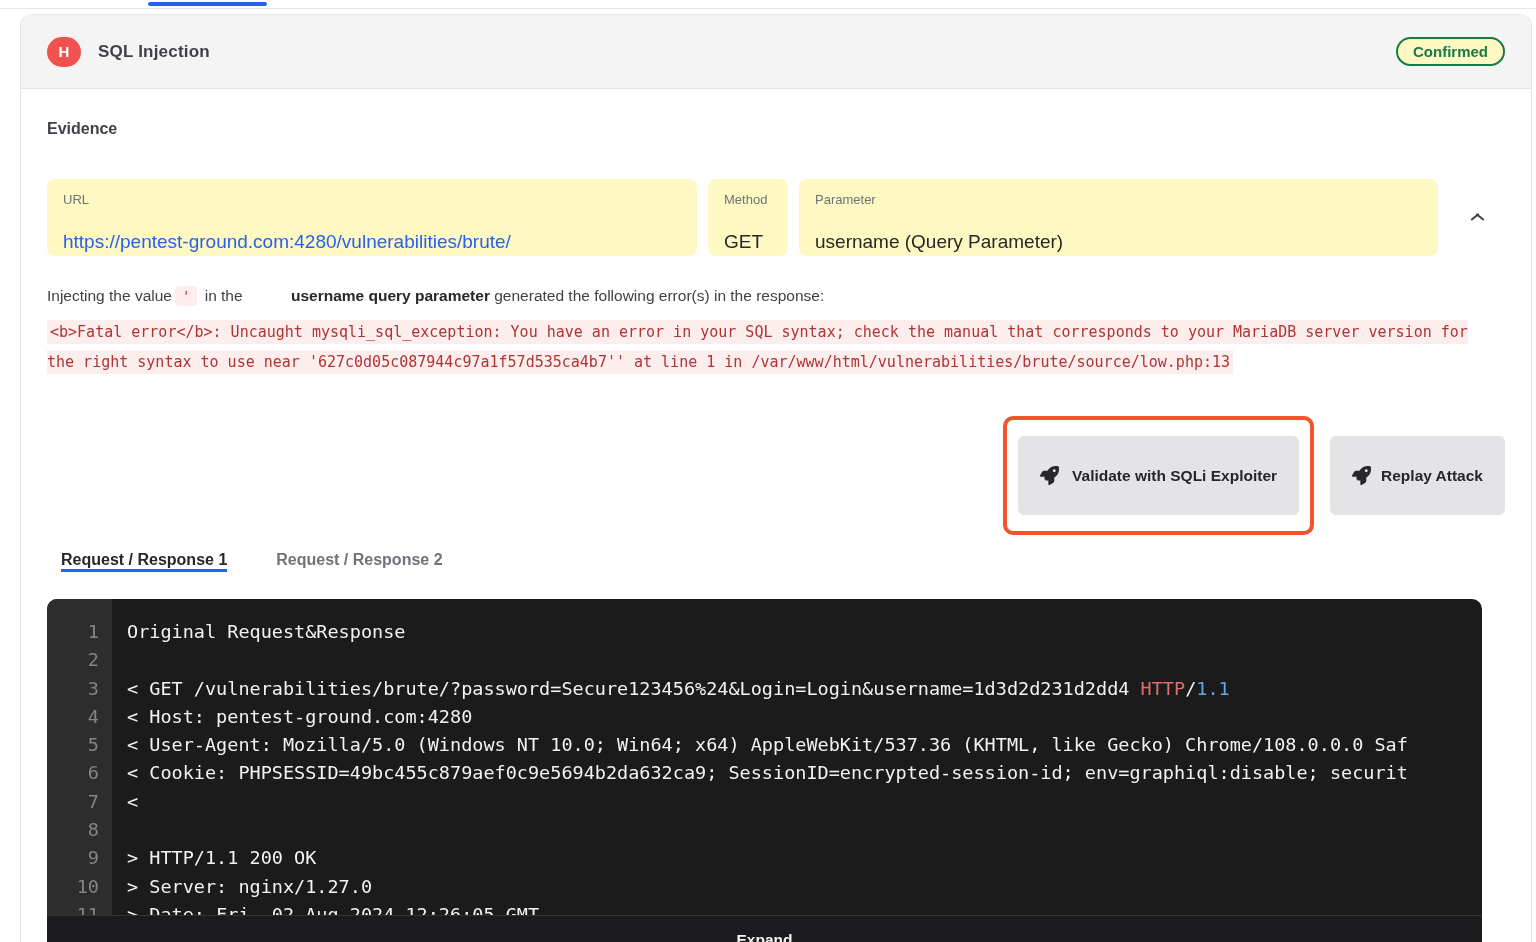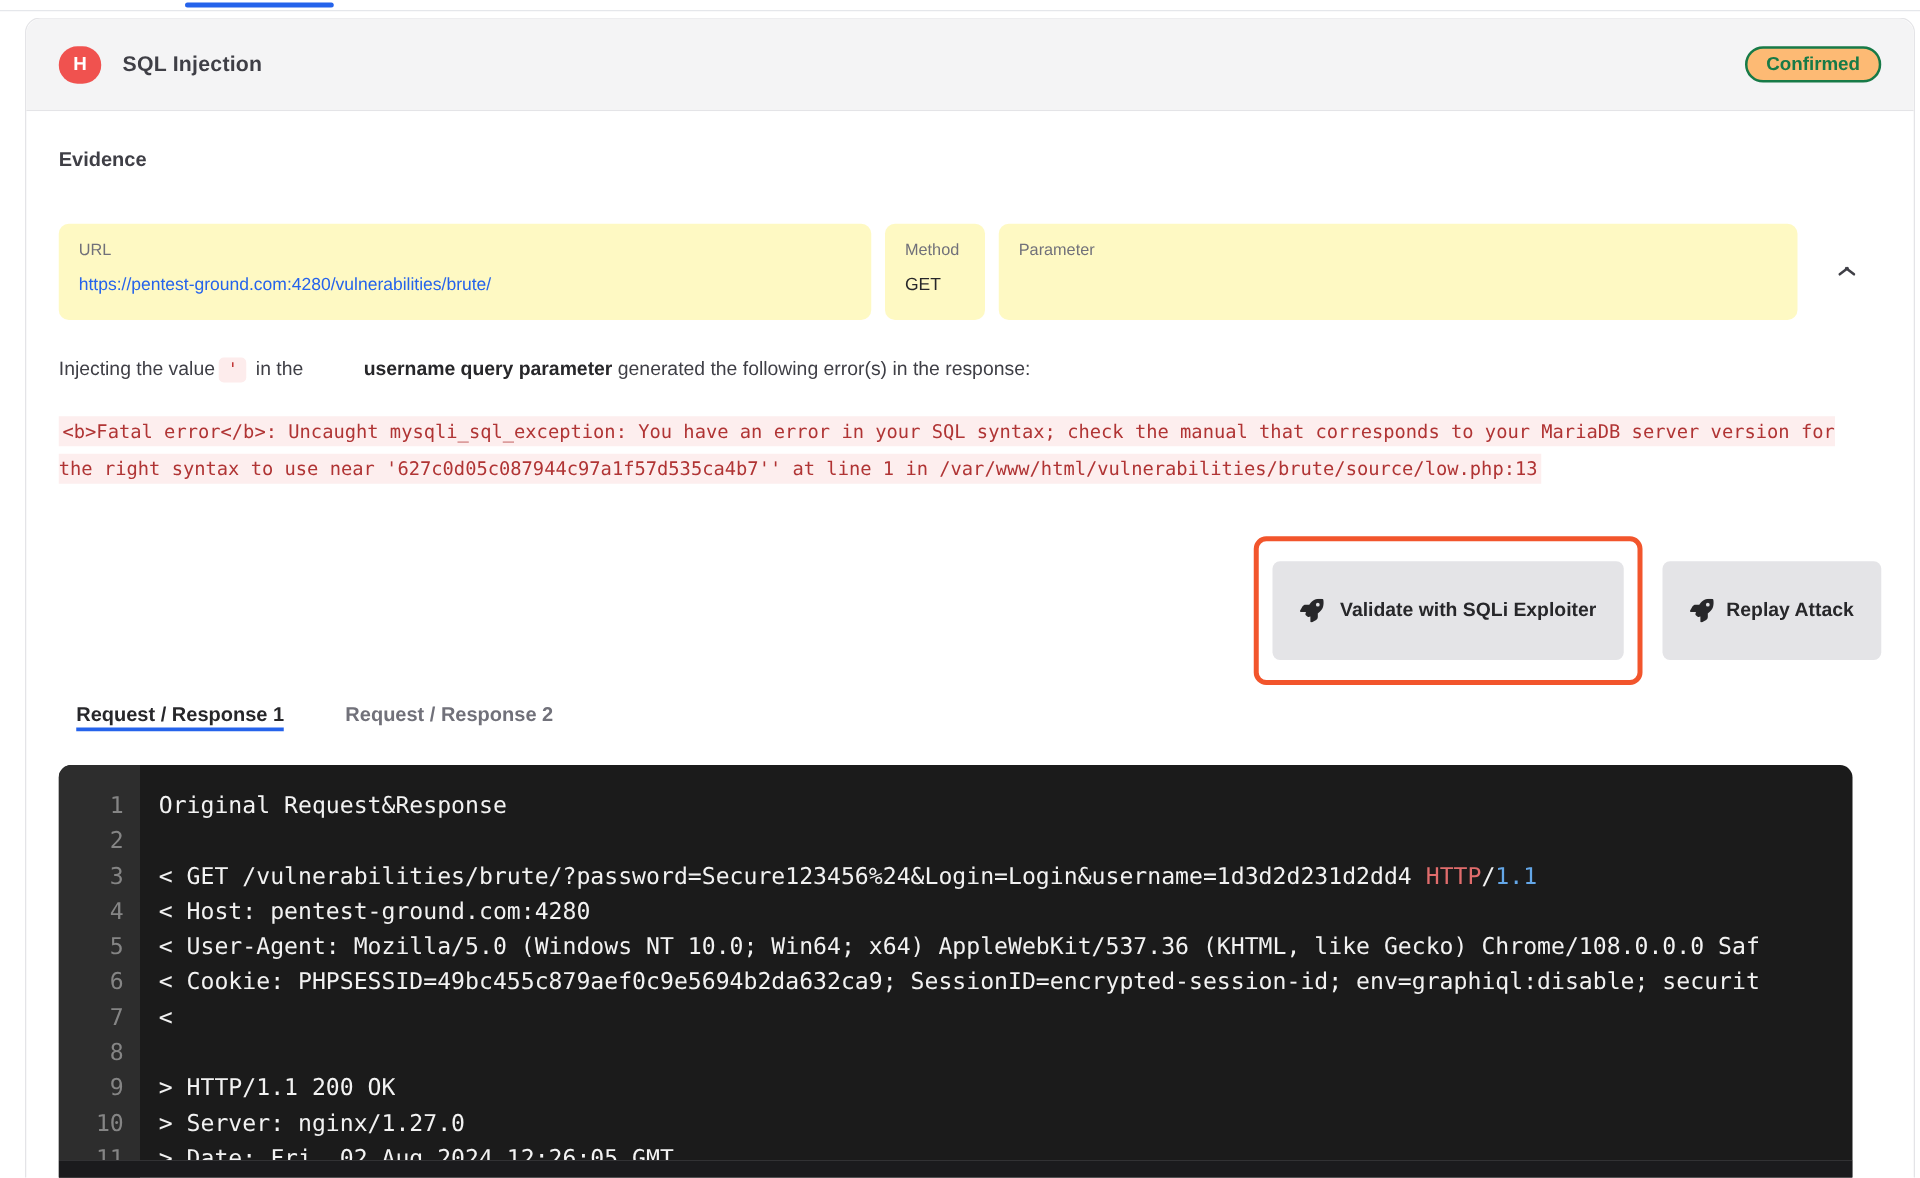--- a/index.html
+++ b/index.html
@@ -22,7 +22,7 @@
     justify-content: center; margin-right: 17px; }
   .card-title { font-size: 17px; font-weight: bold; color: #3f3f46; letter-spacing: .2px; }
   .spacer { flex: 1; }
-  .status-badge { border: 2px solid #177a47; color: #177a47; background: #fdba74;
+  .status-badge { border: 2px solid #177a47; color: #177a47; background: #fef9c3;
     font-weight: bold; font-size: 15px; padding: 4px 15px; border-radius: 999px; }
 
   .card-body { padding: 0 26px; }

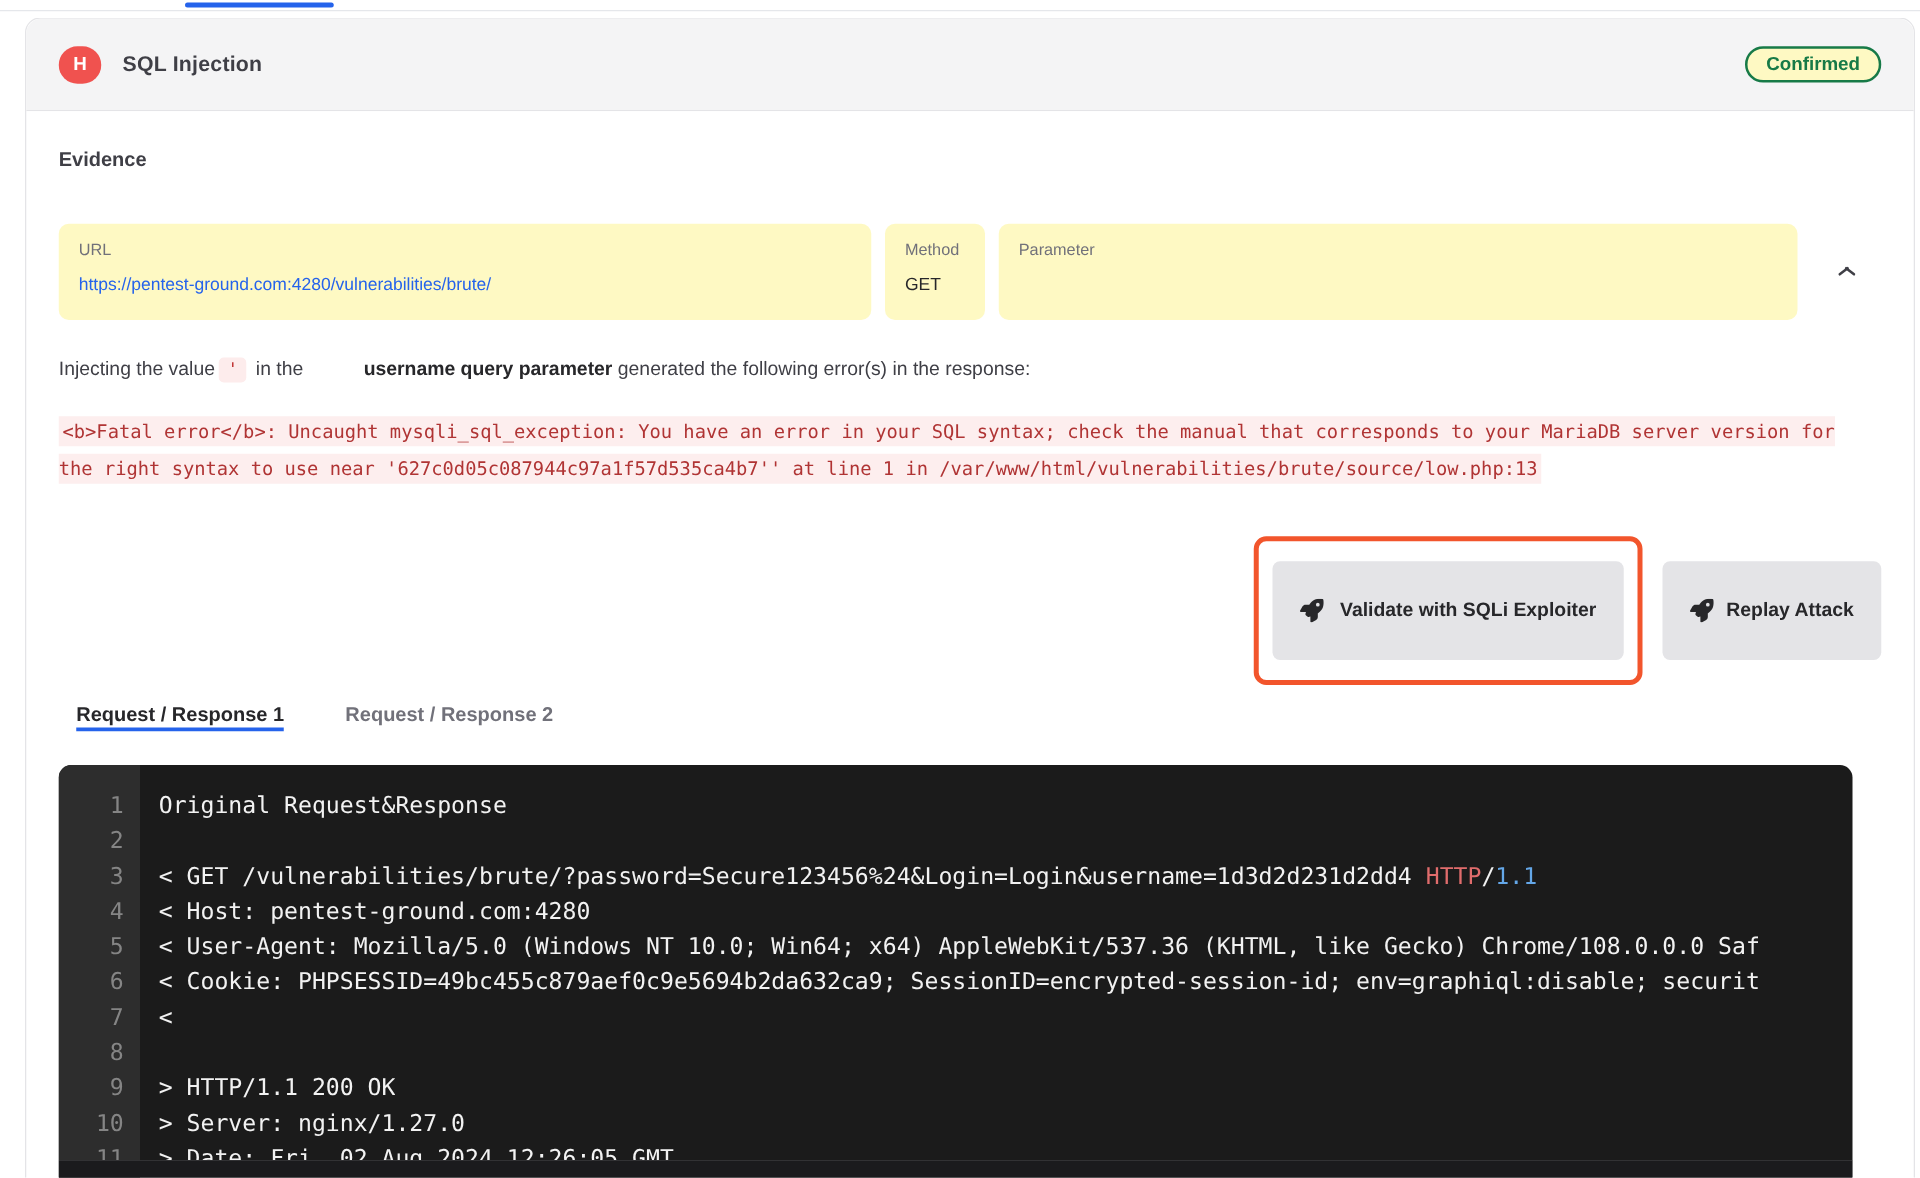--- a/index.html
+++ b/index.html
@@ -31,7 +31,7 @@
   .meta-row { display: flex; margin-top: 41px; gap: 11px; align-items: stretch; }
   .meta-box { background: #fef9c3; border-radius: 8px; padding: 13px 16px; height: 77px; }
   .meta-label { font-size: 13px; color: #71717a; }
-  .meta-value { font-size: 14px; color: #27272a; margin-top: 12px; }
+  .meta-value { font-size: 19px; color: #27272a; margin-top: 24px; }
   .url-box { width: 650px; }
   .url-box .meta-value { color: #2563eb; cursor: pointer; }
   .method-box { width: 80px; }

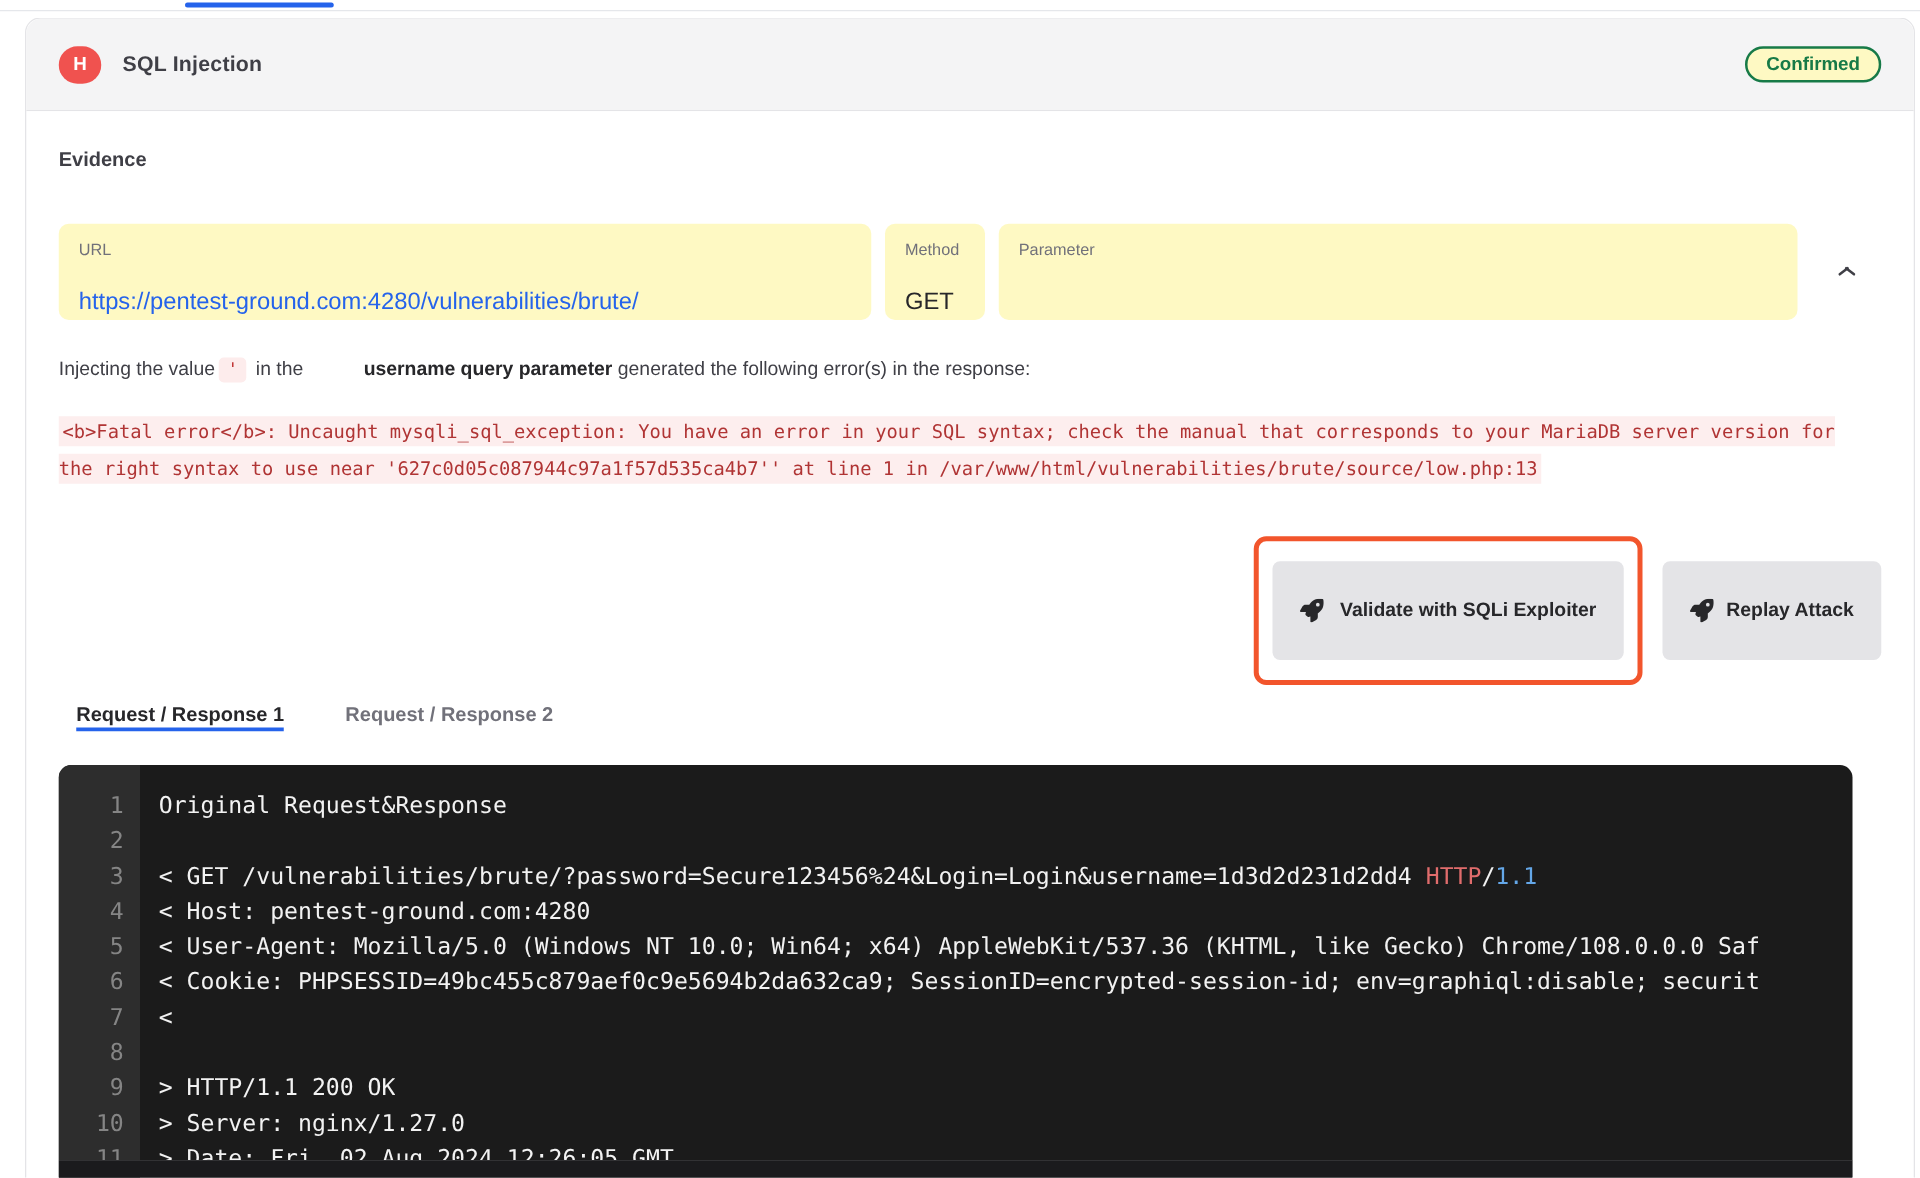--- a/index.html
+++ b/index.html
@@ -113,6 +113,7 @@
       </div>
       <div class="meta-box param-box">
         <div class="meta-label">Parameter</div>
+        <div class="meta-value">username (Query Parameter)</div>
       </div>
       <div class="collapse-cell">
         <div class="chev"></div>

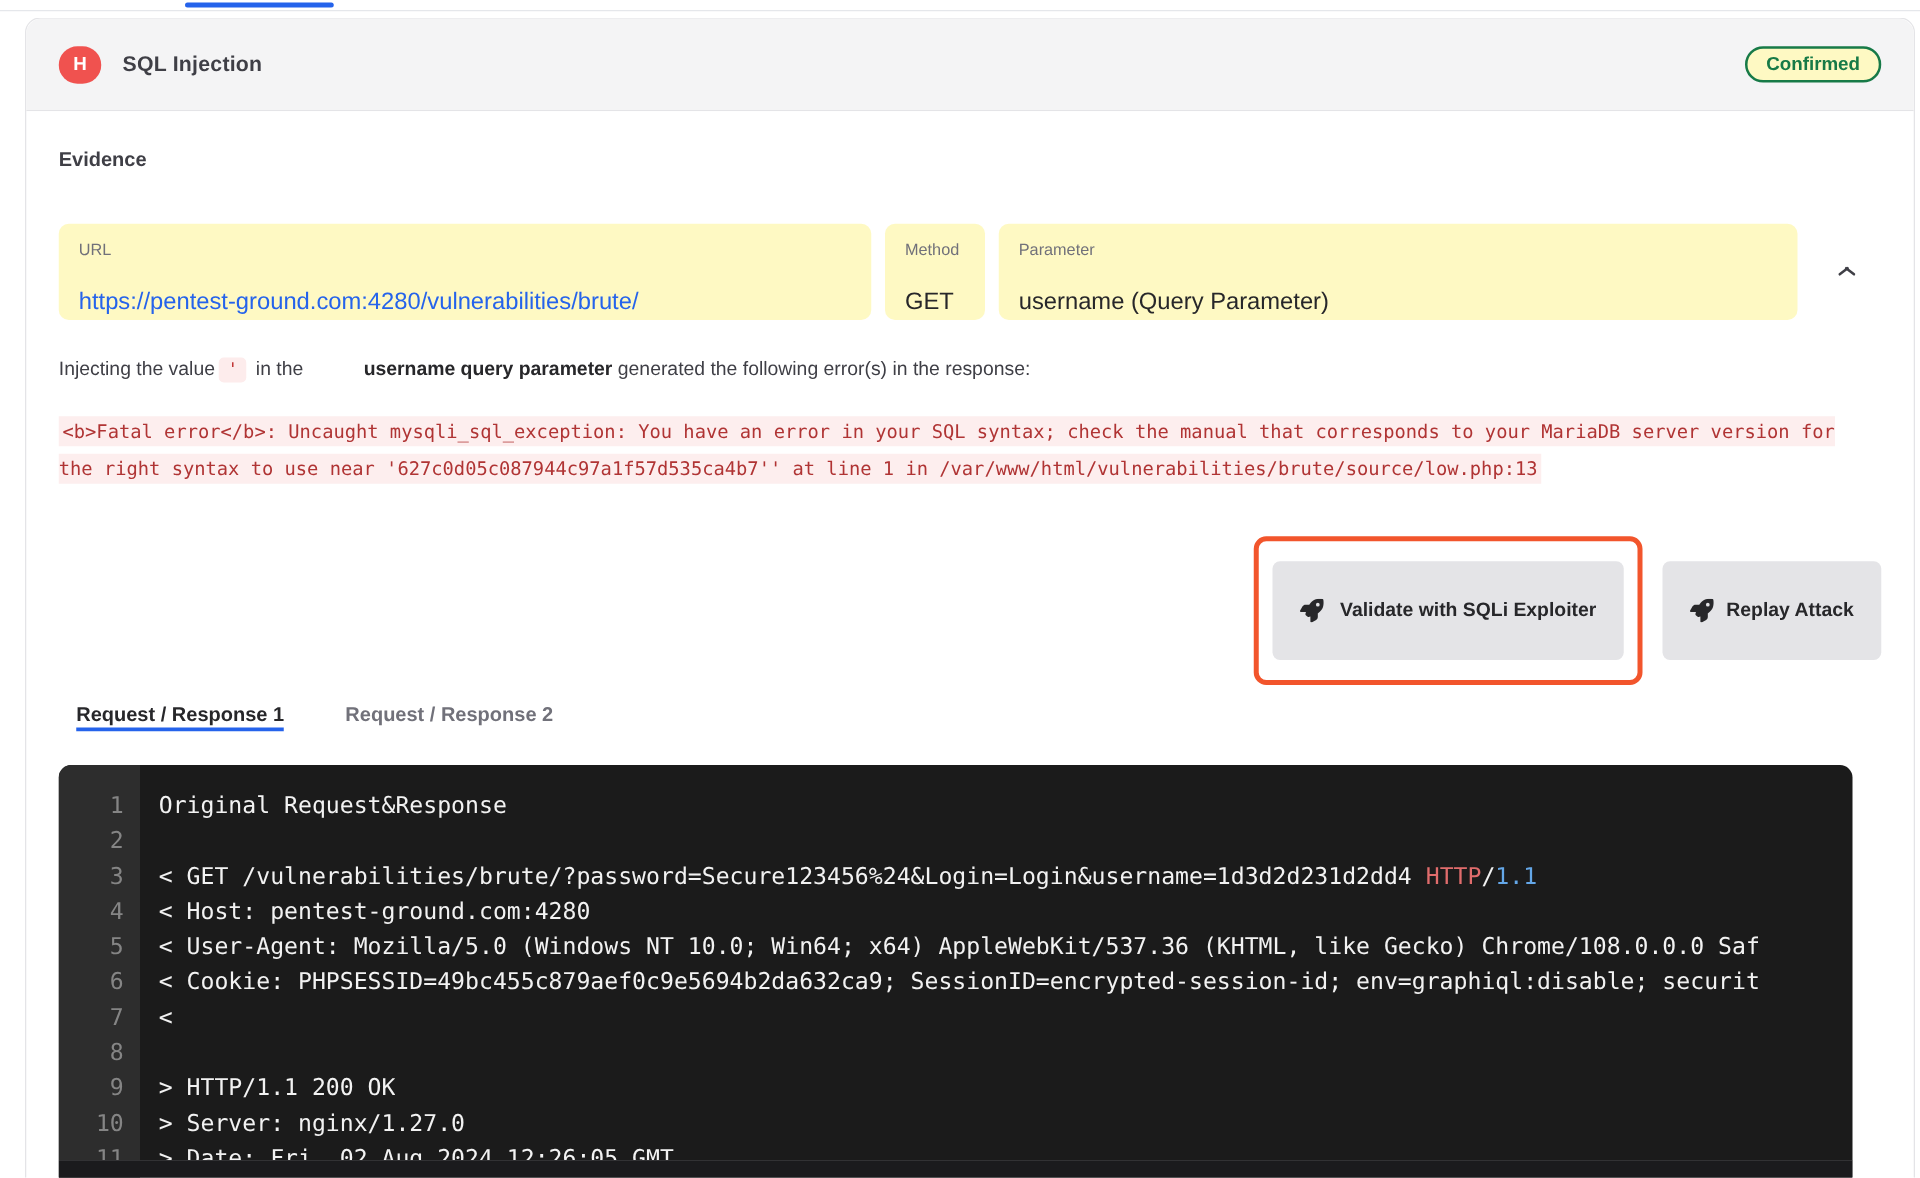--- a/index.html
+++ b/index.html
@@ -48,7 +48,7 @@
   .code-chip { font-family: "DejaVu Sans Mono", monospace; background: #fdecec; color: #c03434;
     padding: 2px 7px; border-radius: 4px; font-size: 14px; margin: 0 3px; }
 
-  .error-block { margin-top: 26px; width: 1438px;
+  .error-block { margin-top: 13px; width: 1438px;
     font-family: "DejaVu Sans Mono", monospace; font-size: 15px; line-height: 29.5px; }
   .error-block span { background: #fdeeee; color: #b03434; padding: 3px 3px; }
 

